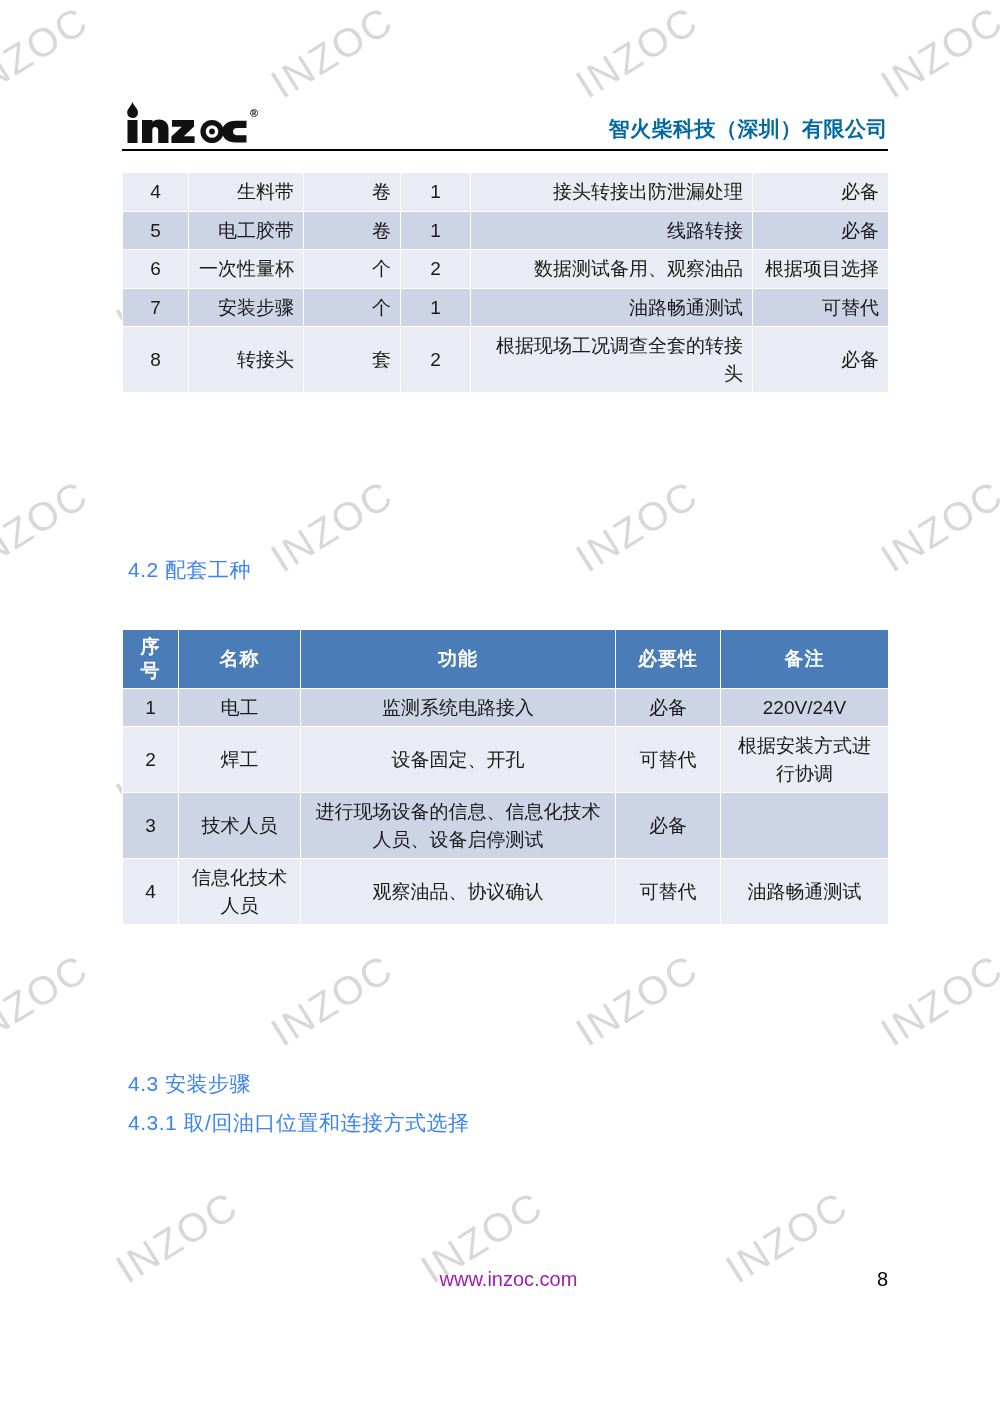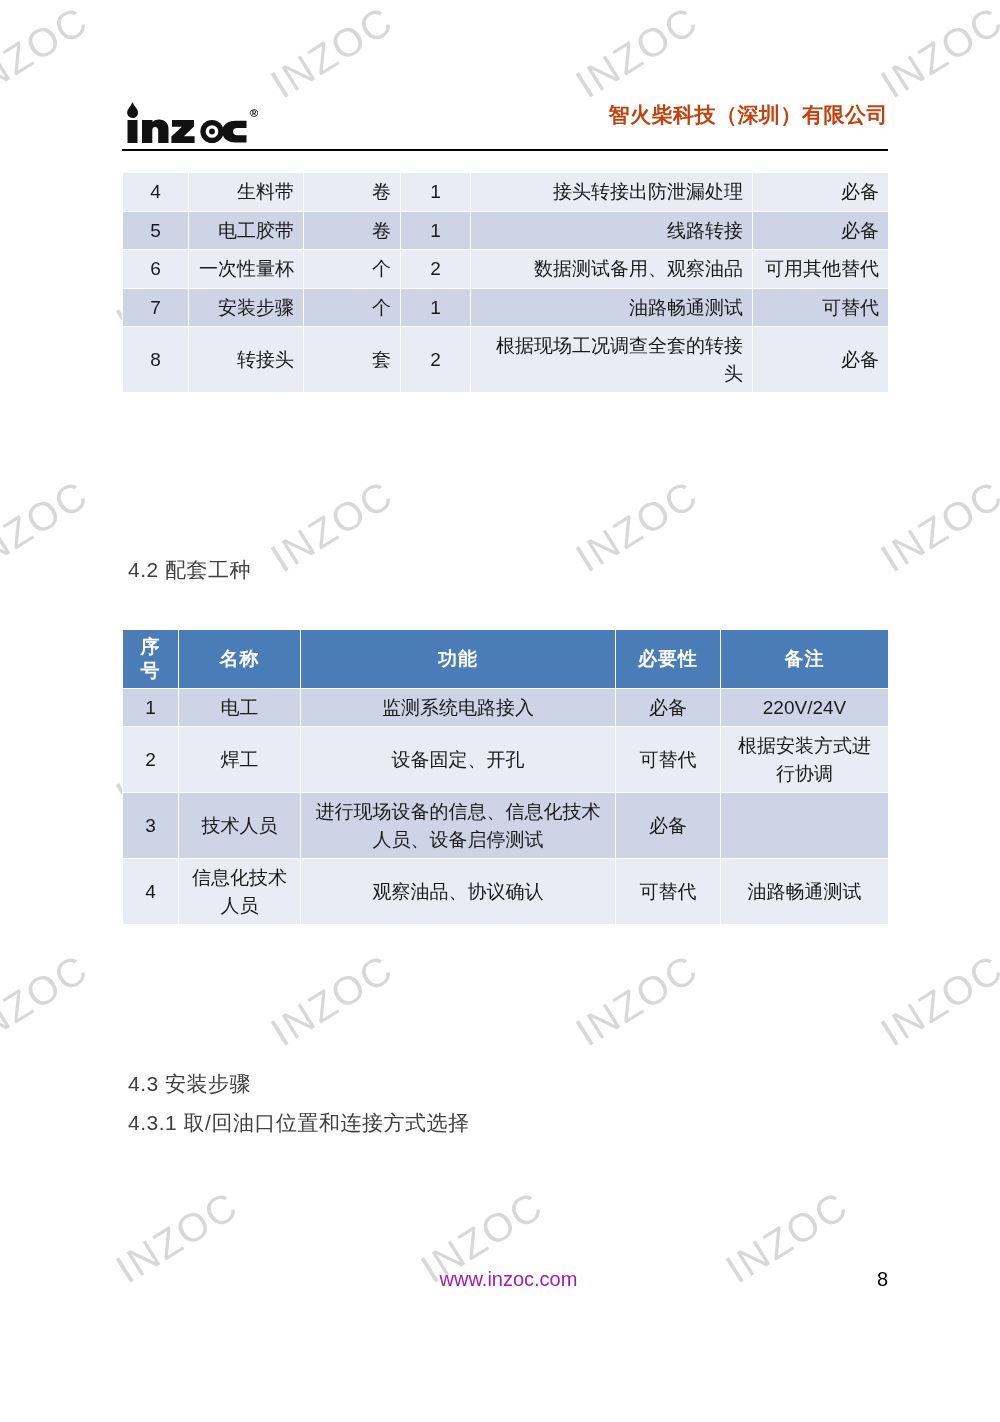--- a/index.html
+++ b/index.html
@@ -65,8 +65,8 @@
     font-size: 21px;
     font-weight: 700;
     letter-spacing: 0.5px;
-    padding-bottom: 20px;
-    color: #c2410c;
+    padding-bottom: 6px;
+    color: #0369a1;
     font-family: "Liberation Sans", "DejaVu Sans", sans-serif;
     margin-left: 38px;
   }

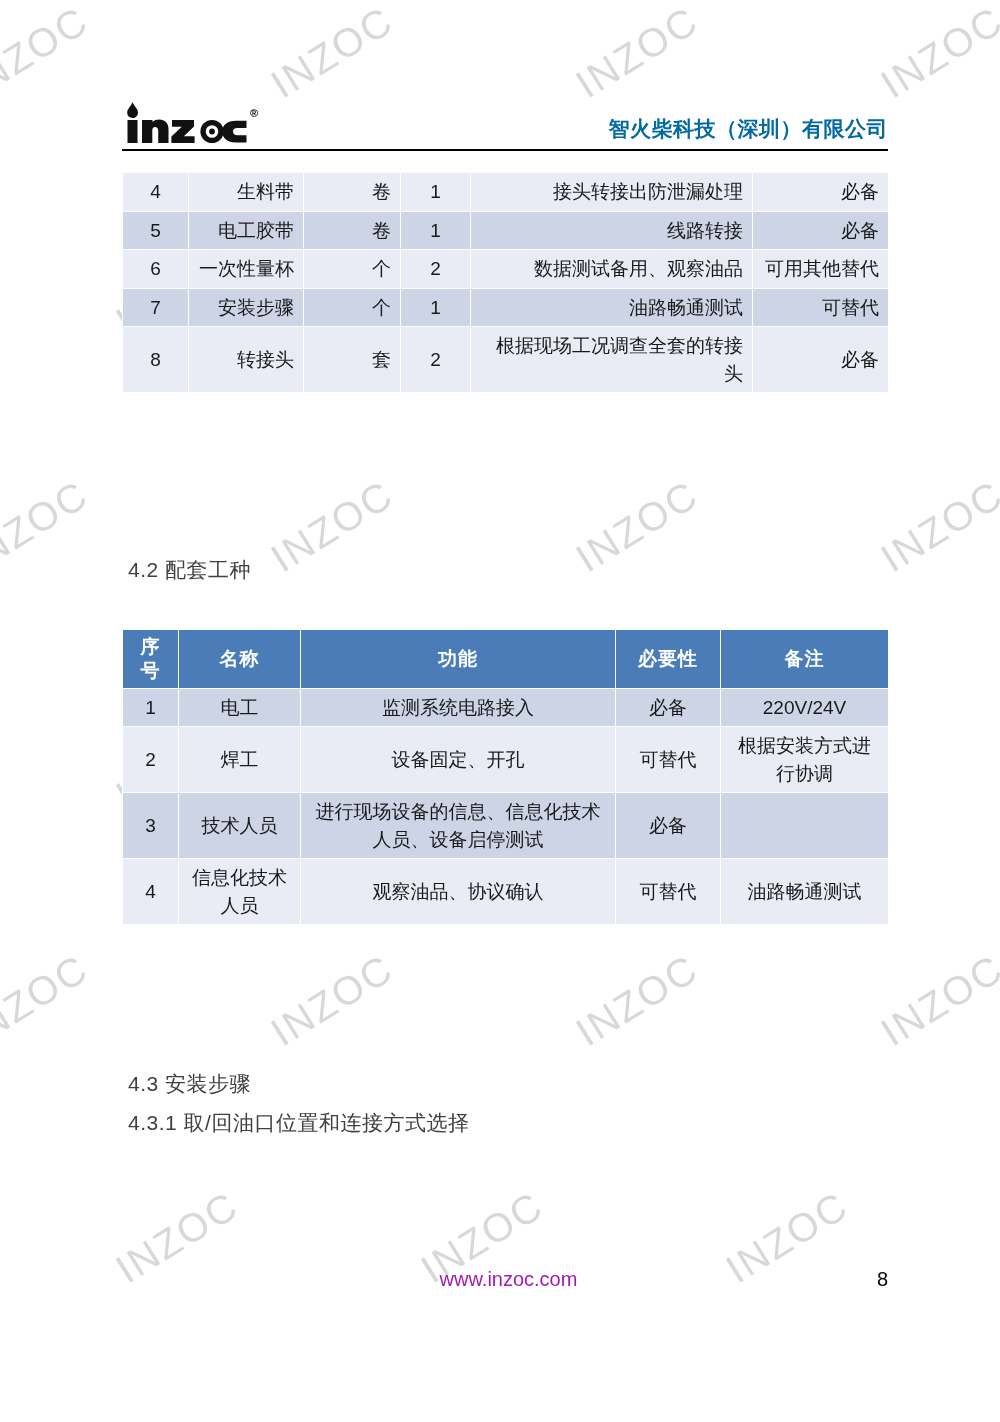--- a/index.html
+++ b/index.html
@@ -240,7 +240,7 @@
         <td class="c-left">个</td>
         <td class="c-ctr">2</td>
         <td class="c-left">数据测试备用、观察油品</td>
-        <td class="c-left">可用其他替代</td>
+        <td class="c-left">根据项目选择</td>
       </tr>
       <tr class="row-dark">
         <td class="c-num">7</td>

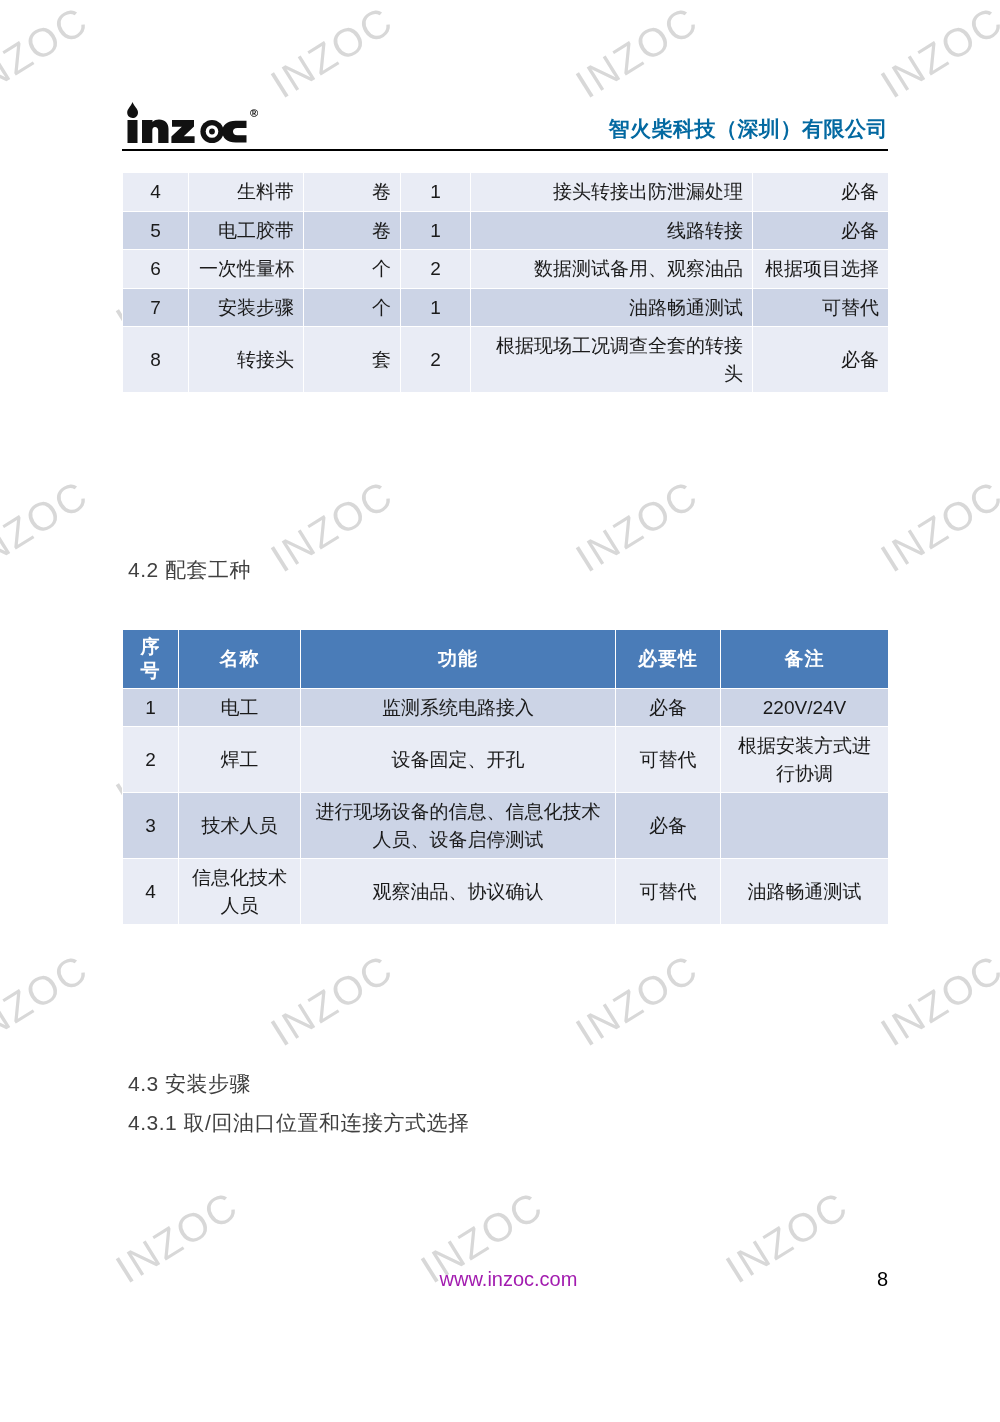--- a/index.html
+++ b/index.html
@@ -112,7 +112,7 @@
   .heading {
     position: absolute;
     font-size: 21px;
-    color: #404040;
+    color: #3b82f6;
     letter-spacing: 0.5px;
     white-space: nowrap;
   }

